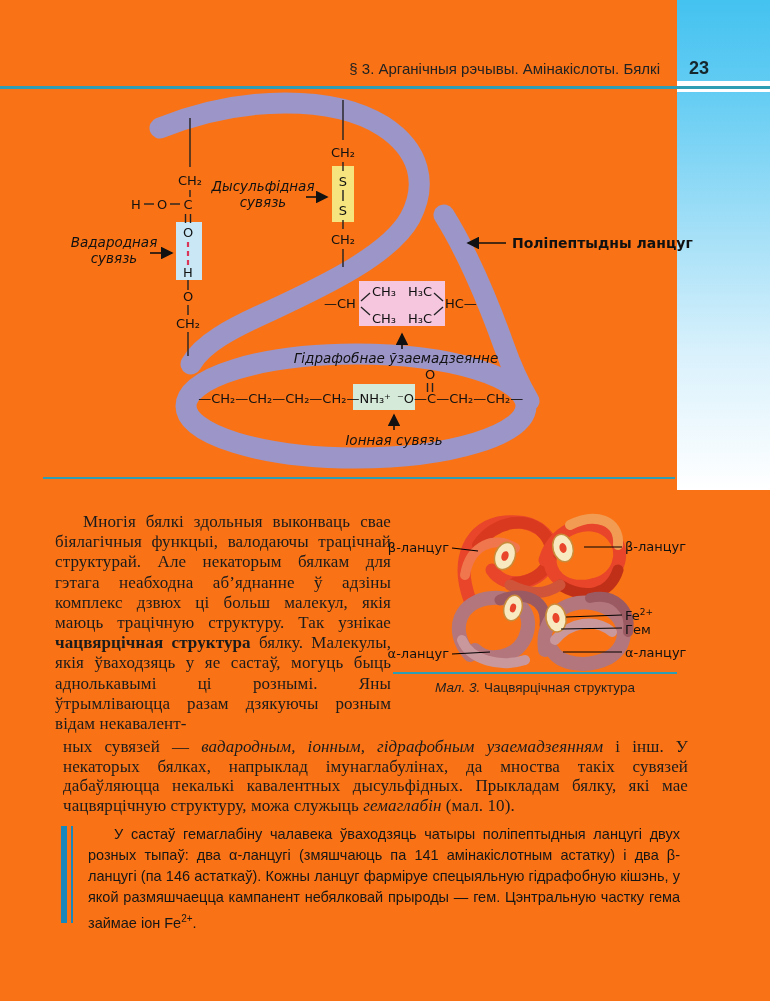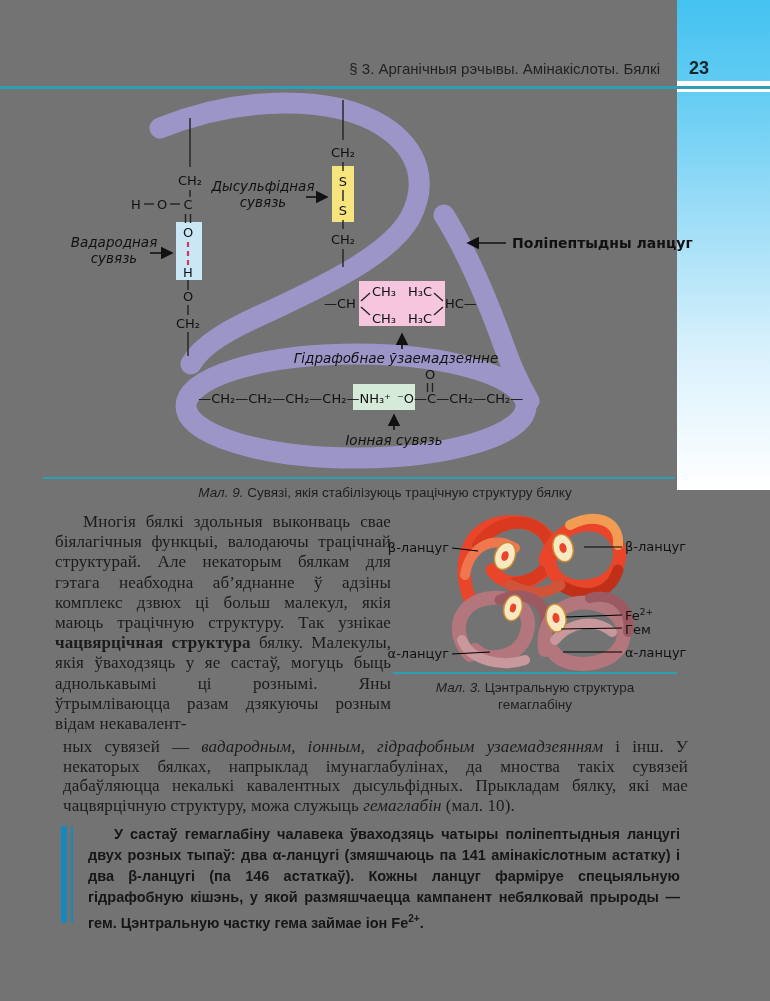--- a/index.html
+++ b/index.html
@@ -4,7 +4,7 @@
 <style>
   html,body{margin:0;padding:0;}
   body{width:770px;height:1001px;background:#ffffff;font-family:"Liberation Sans",sans-serif;color:#1b1b1b;}
-  .page{position:relative;width:770px;height:1001px;overflow:hidden;background:#737373;}
+  .page{position:relative;width:770px;height:1001px;overflow:hidden;background:#f97316;}
 
   
   .blueband{position:absolute;left:677px;top:0;width:93px;height:490px;

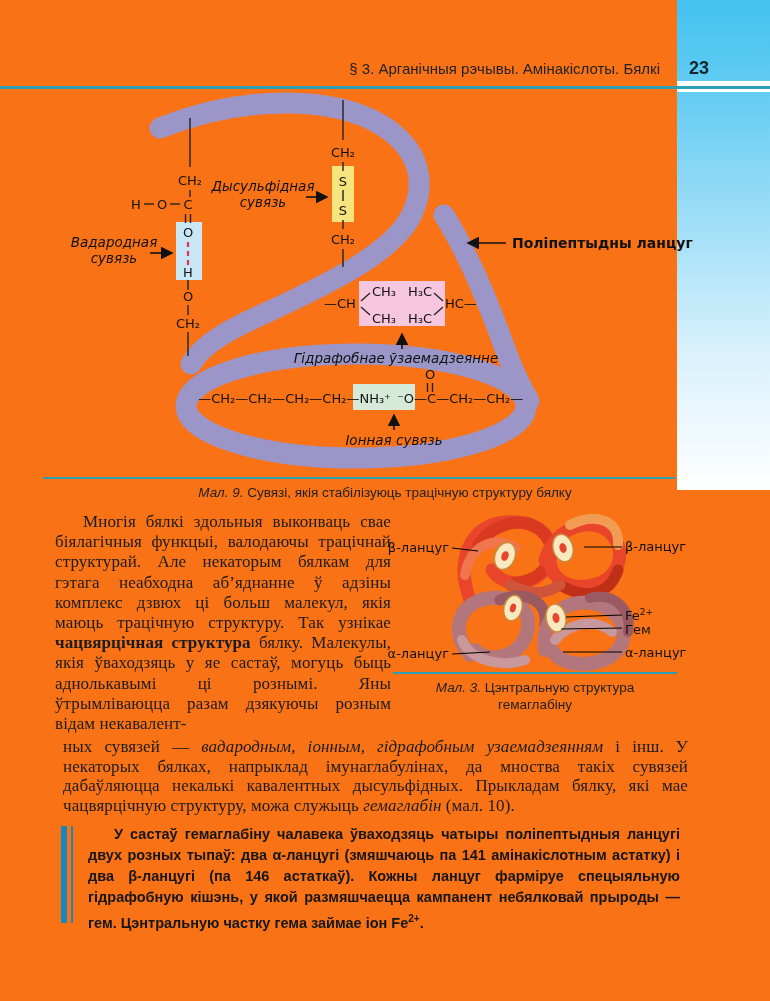--- a/index.html
+++ b/index.html
@@ -152,9 +152,6 @@
   </svg>
 
   <div class="cap-rule" style="left:43px;top:477px;width:632px"></div>
-  <div class="caption" style="left:0;top:484px;width:770px">
-    <i>Мал. 9.</i><span> Сувязі, якія стабілізуюць трацічную структуру бялку</span>
-  </div>
 
   <div class="bodytext col1">
     <div class="indent"><span>Многія бялкі здольныя выконваць свае біялагічныя функцыі, валодаючы трацічнай структурай. Але некаторым бялкам для гэтага неабходна аб’яднан­не ў адзіны комплекс дзвюх ці больш малекул, якія маюць трацічную струк­туру. Так узнікае </span><b>чацвярцічная струк­тура</b><span> бялку. Малекулы, якія ўваходзяць у яе састаў, могуць быць аднолькавымі ці рознымі. Яны ўтрымліваюцца разам дзякуючы розным відам некавалент-</span></div>

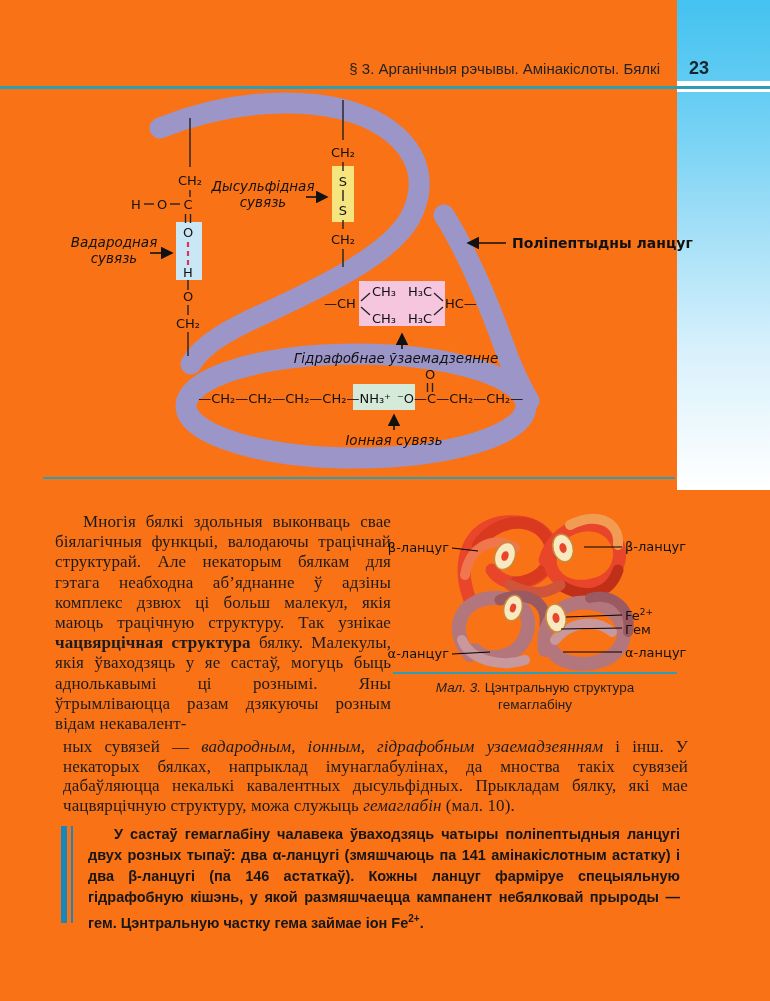--- a/index.html
+++ b/index.html
@@ -218,7 +218,7 @@
 
   <div class="cap-rule" style="left:393px;top:672px;width:284px"></div>
   <div class="caption" style="left:393px;top:679px;width:284px">
-    <div><i>Мал. 3.</i><span> Цэнтральную структура</span></div>
+    <div><i>Мал. 3.</i><span> Чацвярцічная структура</span></div>
     <div>гемаглабіну</div>
   </div>
 

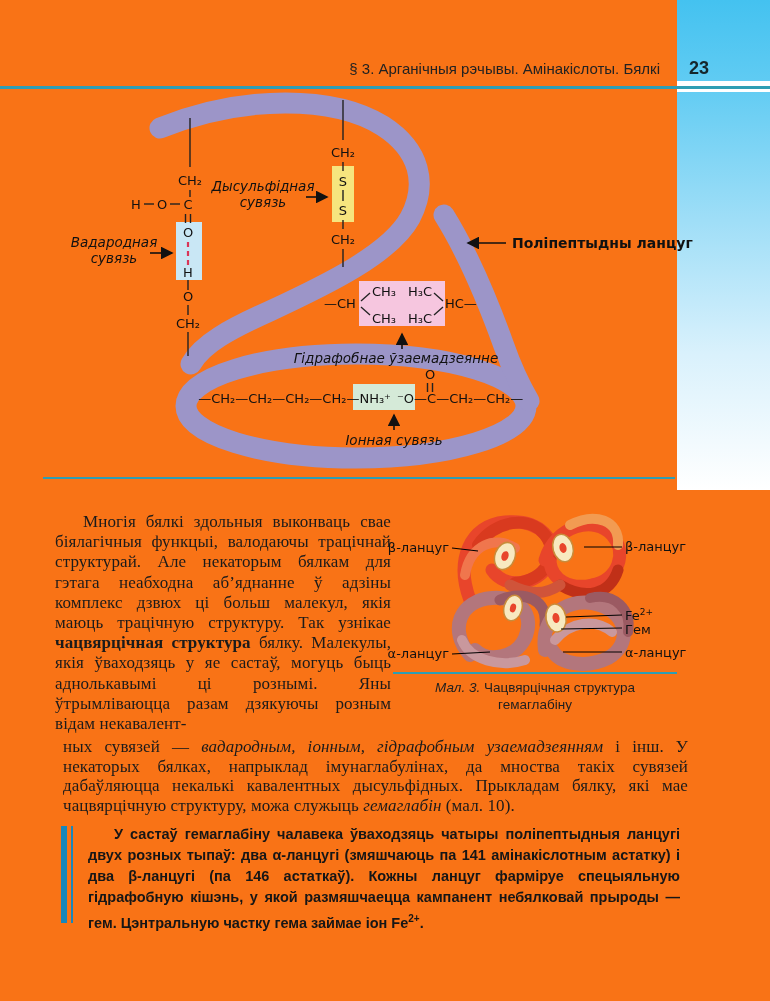--- a/index.html
+++ b/index.html
@@ -219,7 +219,6 @@
   <div class="cap-rule" style="left:393px;top:672px;width:284px"></div>
   <div class="caption" style="left:393px;top:679px;width:284px">
     <div><i>Мал. 3.</i><span> Чацвярцічная структура</span></div>
-    <div>гемаглабіну</div>
   </div>
 
   <div class="bodytext wide">

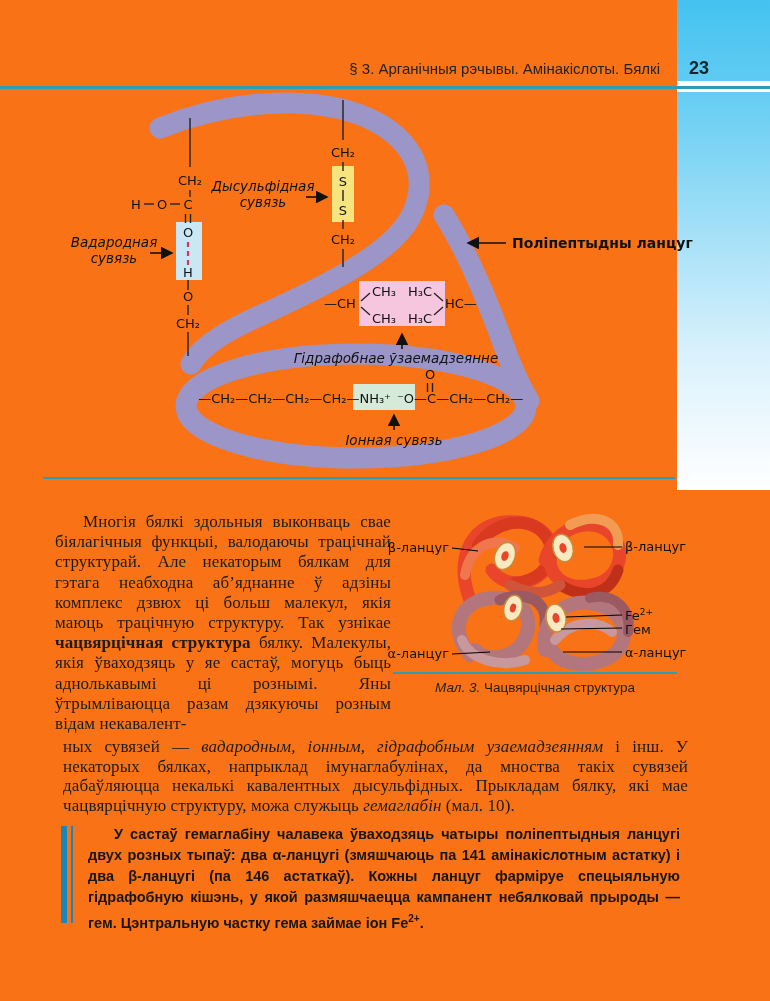--- a/index.html
+++ b/index.html
@@ -32,7 +32,7 @@
   .bodytext b{font-weight:bold;}
   .bodytext i{font-style:italic;}
 
-  .infobox{position:absolute;left:88px;top:824px;width:592px;font-size:14.5px;line-height:21px;text-align:justify;color:#161616;font-weight:bold;}
+  .infobox{position:absolute;left:88px;top:824px;width:592px;font-size:14.5px;line-height:21px;text-align:justify;color:#161616;}
   .infobox .ind{text-indent:26px;}
   .bar1{position:absolute;left:61px;top:826px;width:5.5px;height:97px;background:#1887bc;}
   .bar2{position:absolute;left:70.5px;top:826px;width:2.5px;height:97px;background:#1887bc;}

